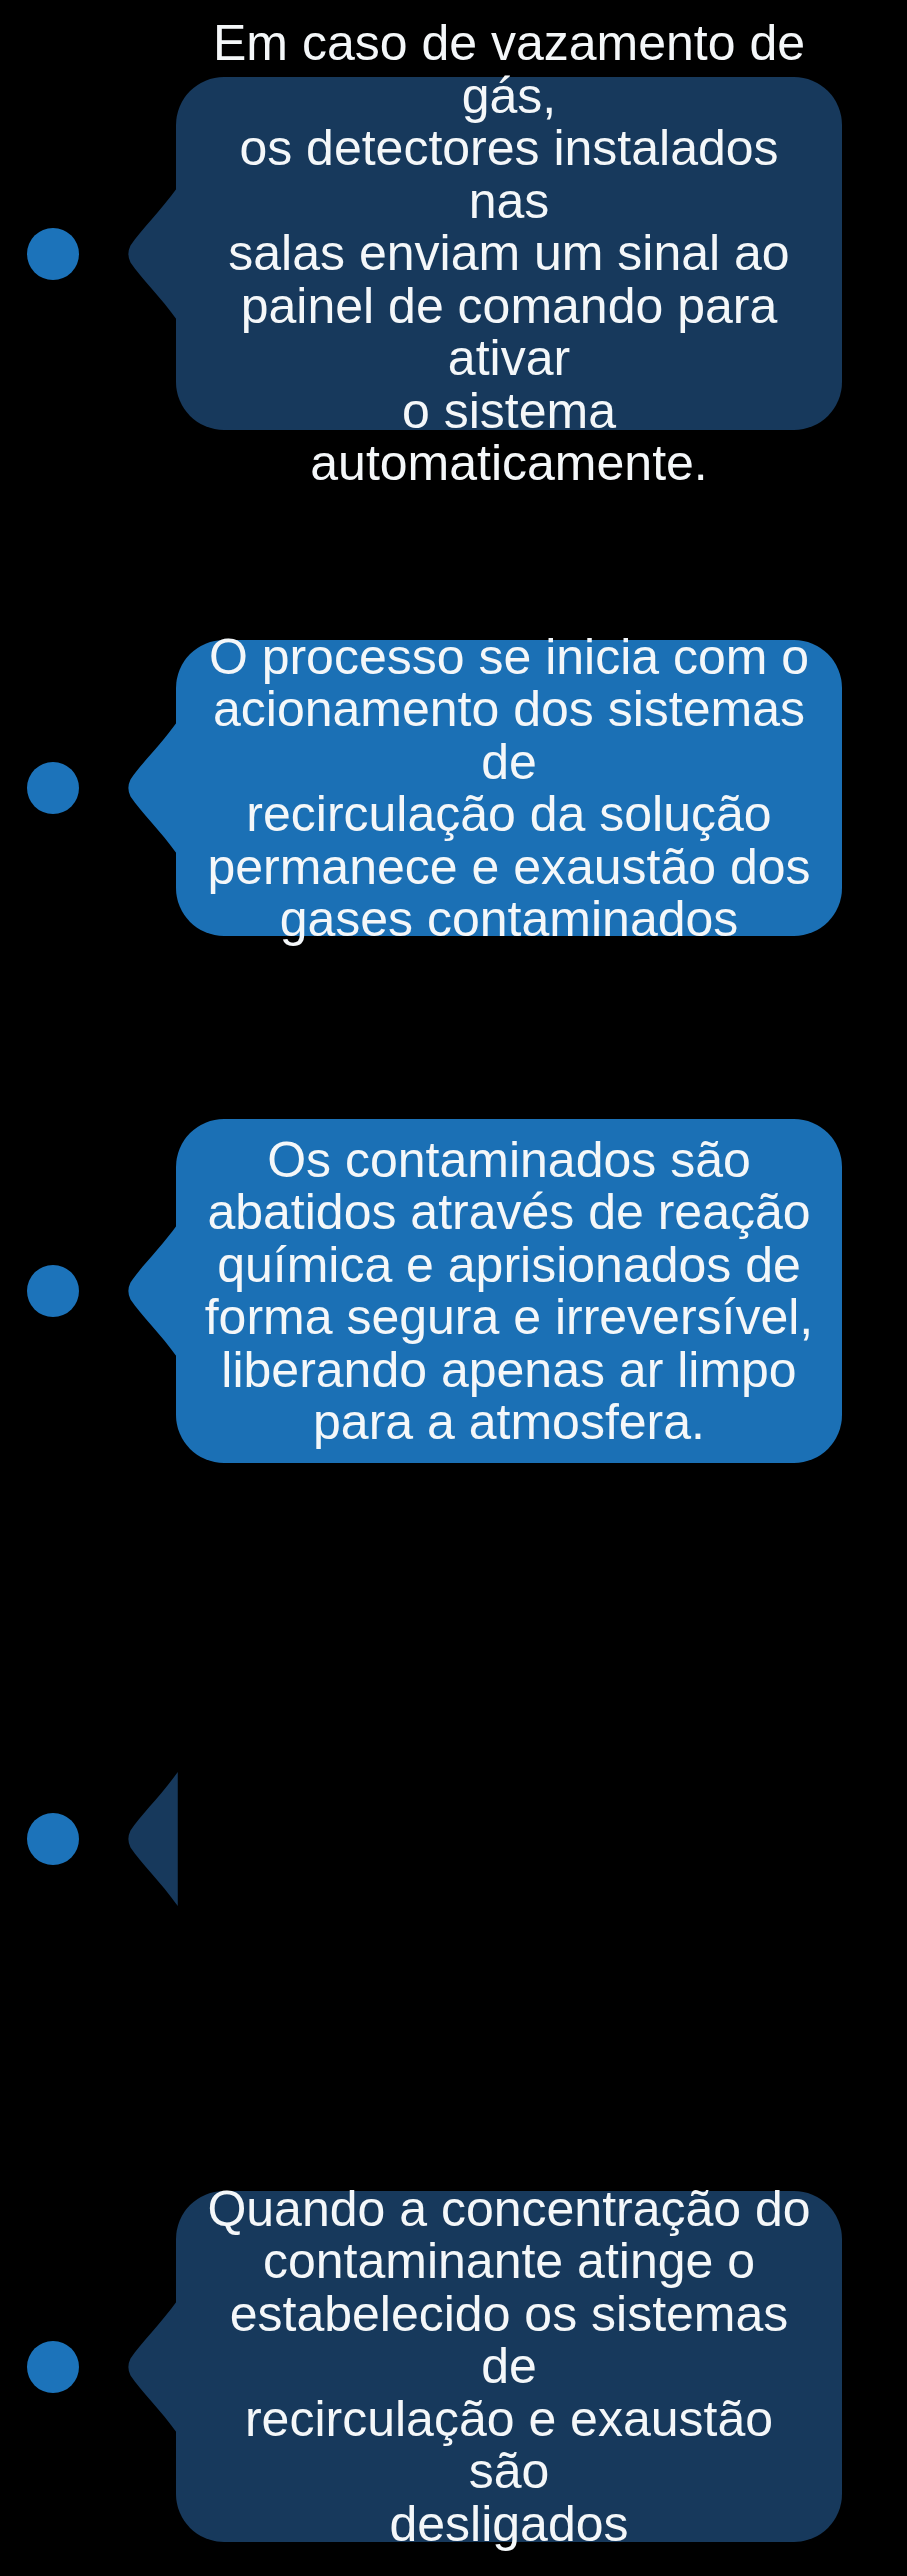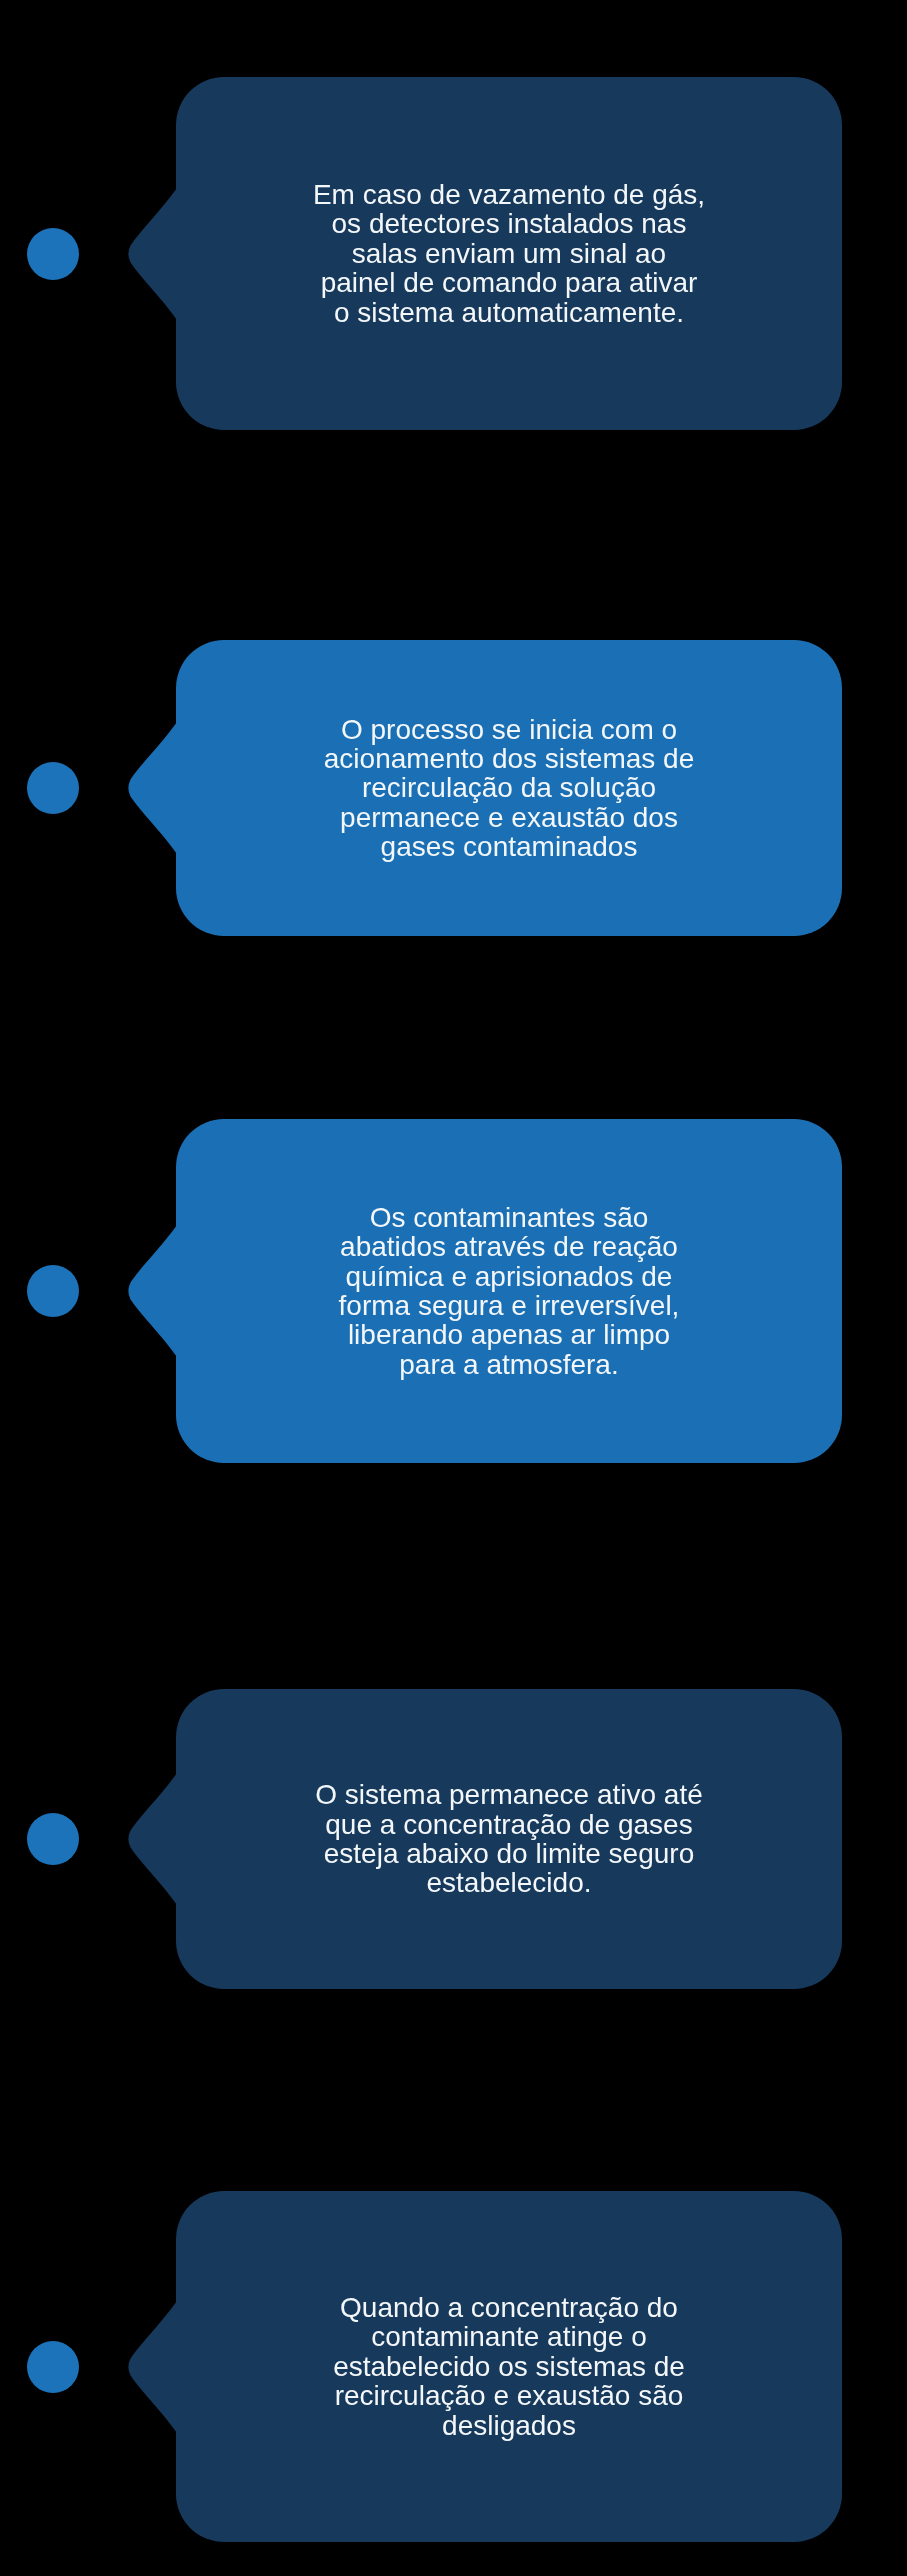--- a/index.html
+++ b/index.html
@@ -69,7 +69,7 @@
     white-space: pre-line;
     text-align: center;
     color: var(--text);
-    font-size: 28px;
+    font-size: 50px;
     line-height: 1.05;
     font-weight: 400;
     width: 100%;

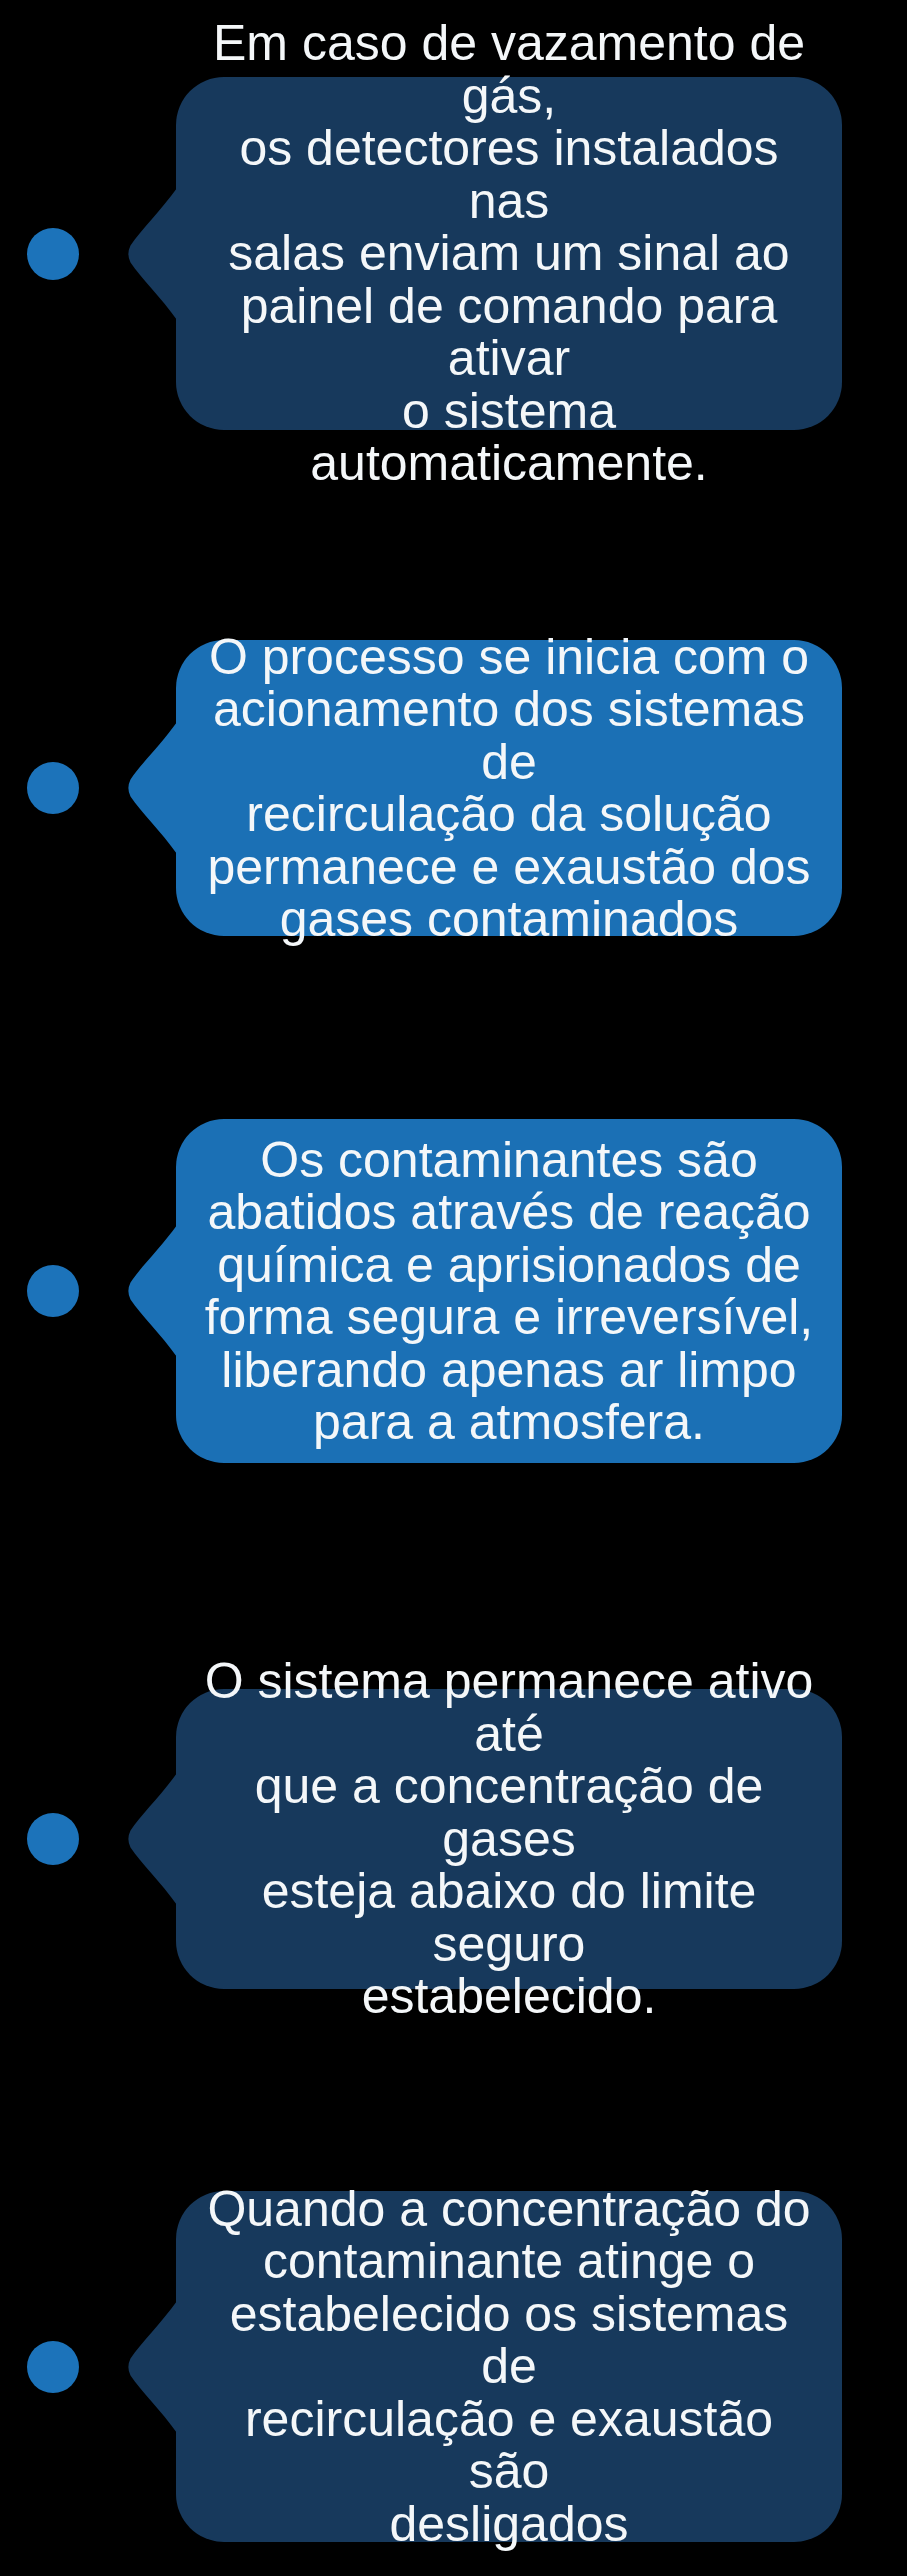--- a/index.html
+++ b/index.html
@@ -116,7 +116,7 @@
       <path d="M60 0 C40 28 17 50 5 68 Q0 78 5 88 C17 106 40 128 60 156 Z"></path>
     </svg>
     <div class="bubble">
-      <div class="bubble-text">Os contaminantes são
+      <div class="bubble-text">Os contaminados são
 abatidos através de reação
 química e aprisionados de
 forma segura e irreversível,

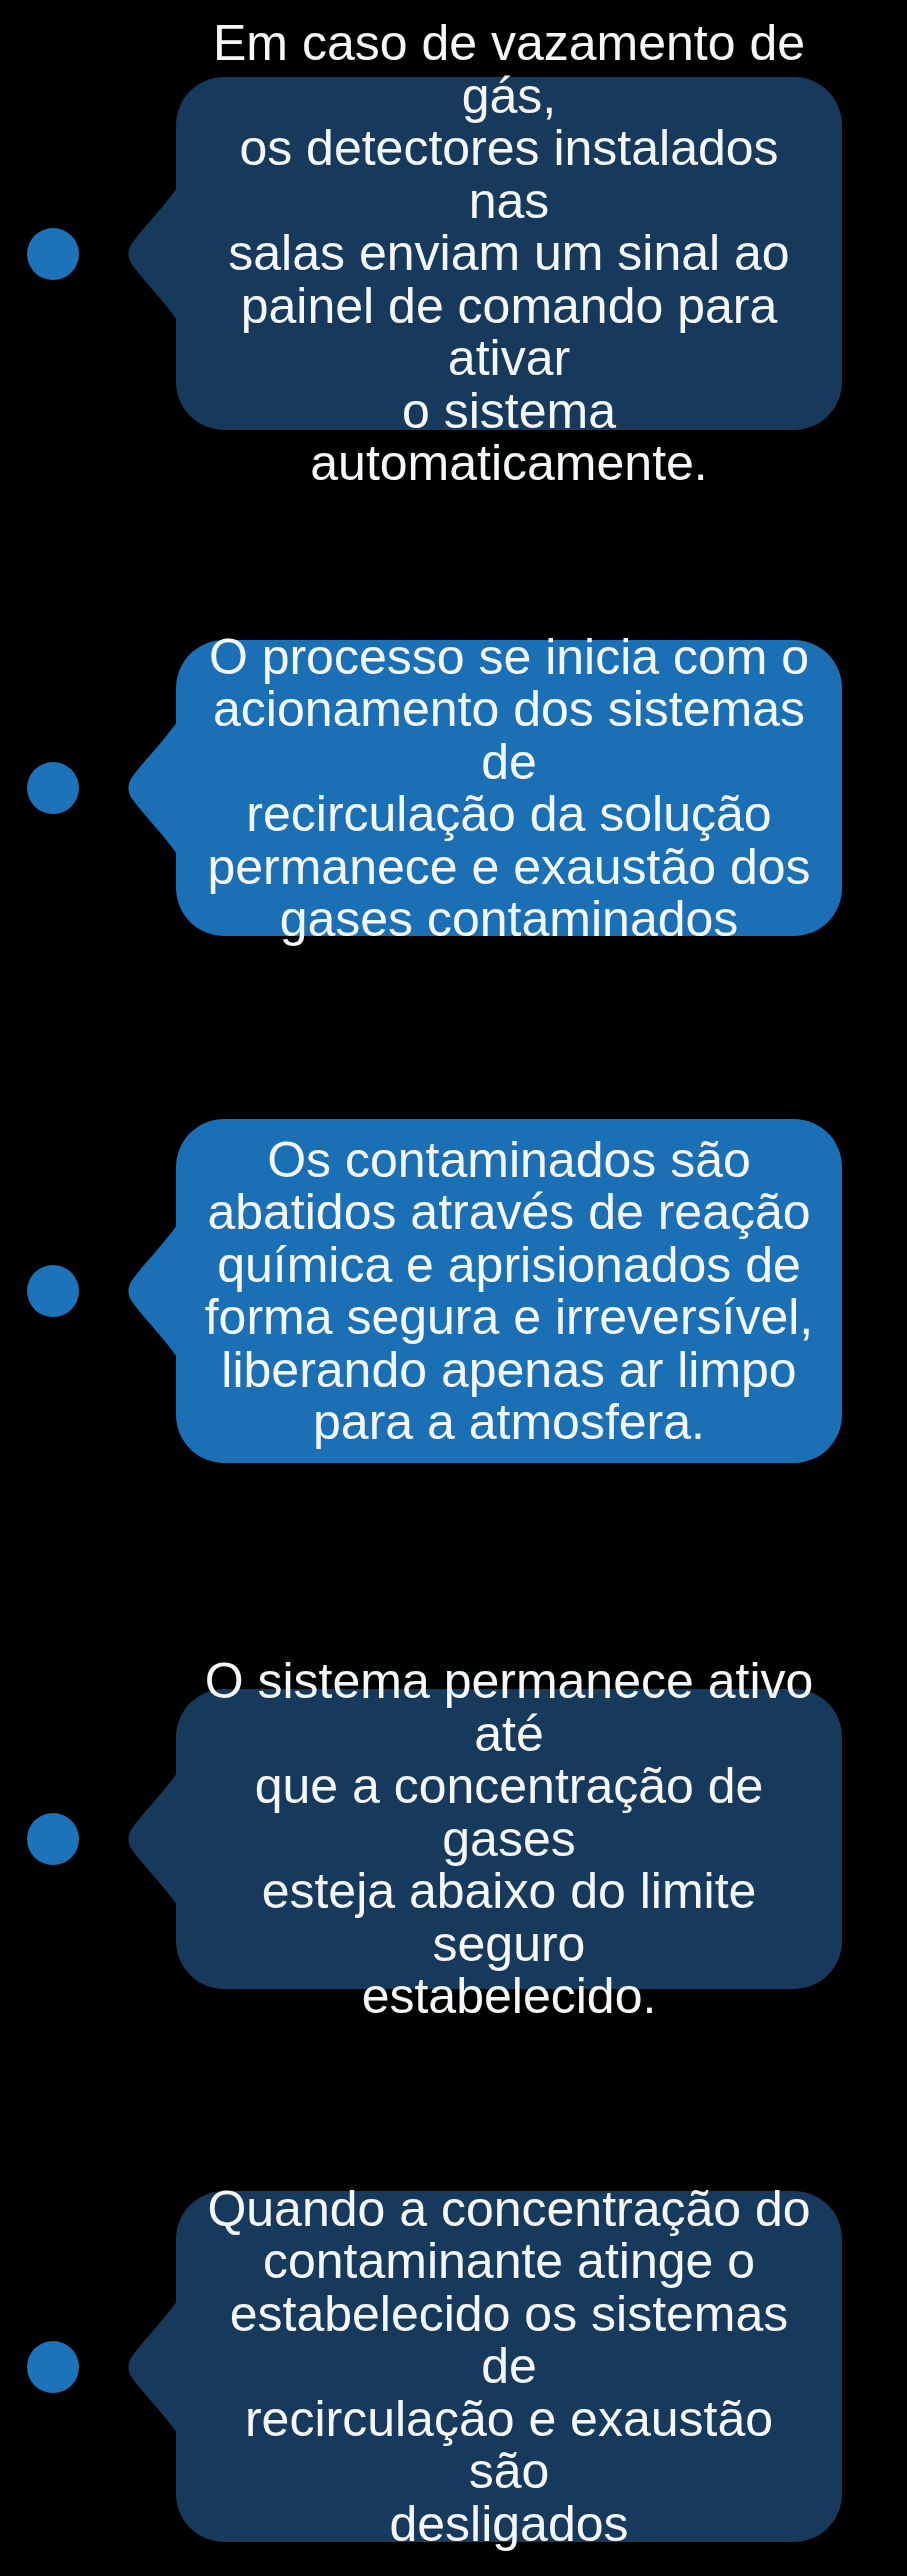--- a/index.html
+++ b/index.html
@@ -130,12 +130,6 @@
     <svg class="tail" viewBox="0 0 60 156" aria-hidden="true">
       <path d="M60 0 C40 28 17 50 5 68 Q0 78 5 88 C17 106 40 128 60 156 Z"></path>
     </svg>
-    <div class="bubble">
-      <div class="bubble-text">O sistema permanece ativo até
-que a concentração de gases
-esteja abaixo do limite seguro
-estabelecido.</div>
-    </div>
   </div>
 
   <div class="step" id="step-5" data-variant="dark">

